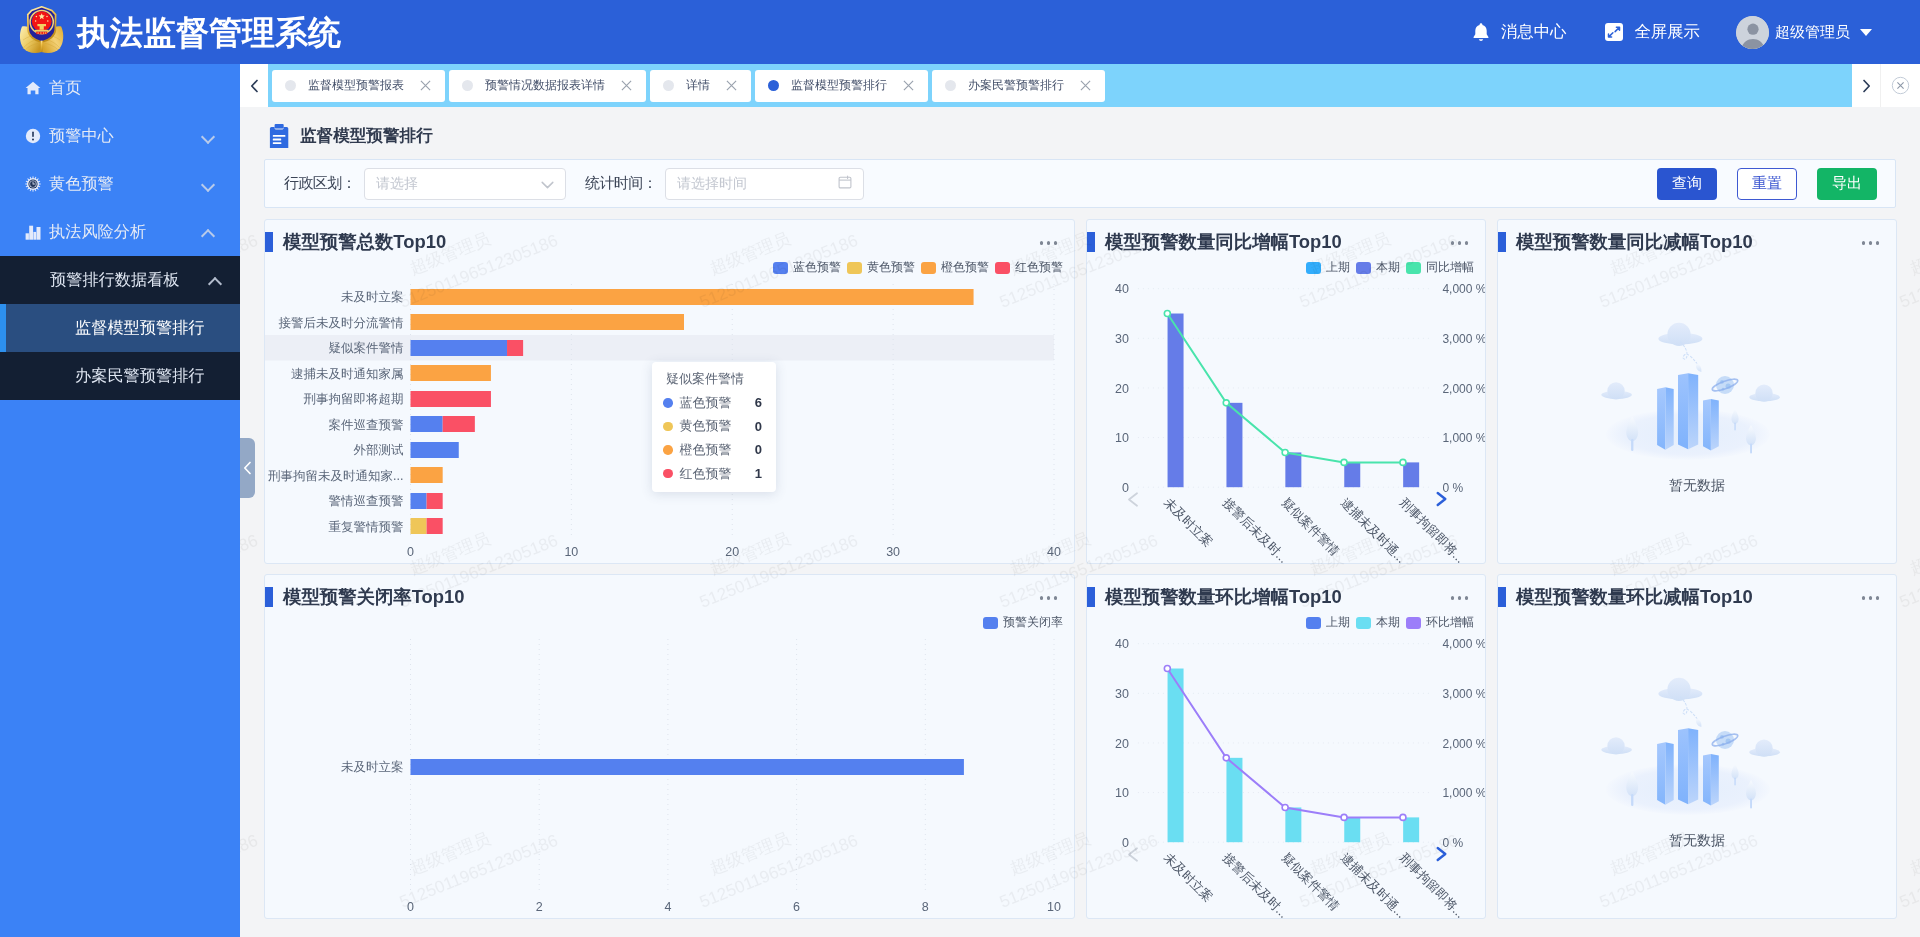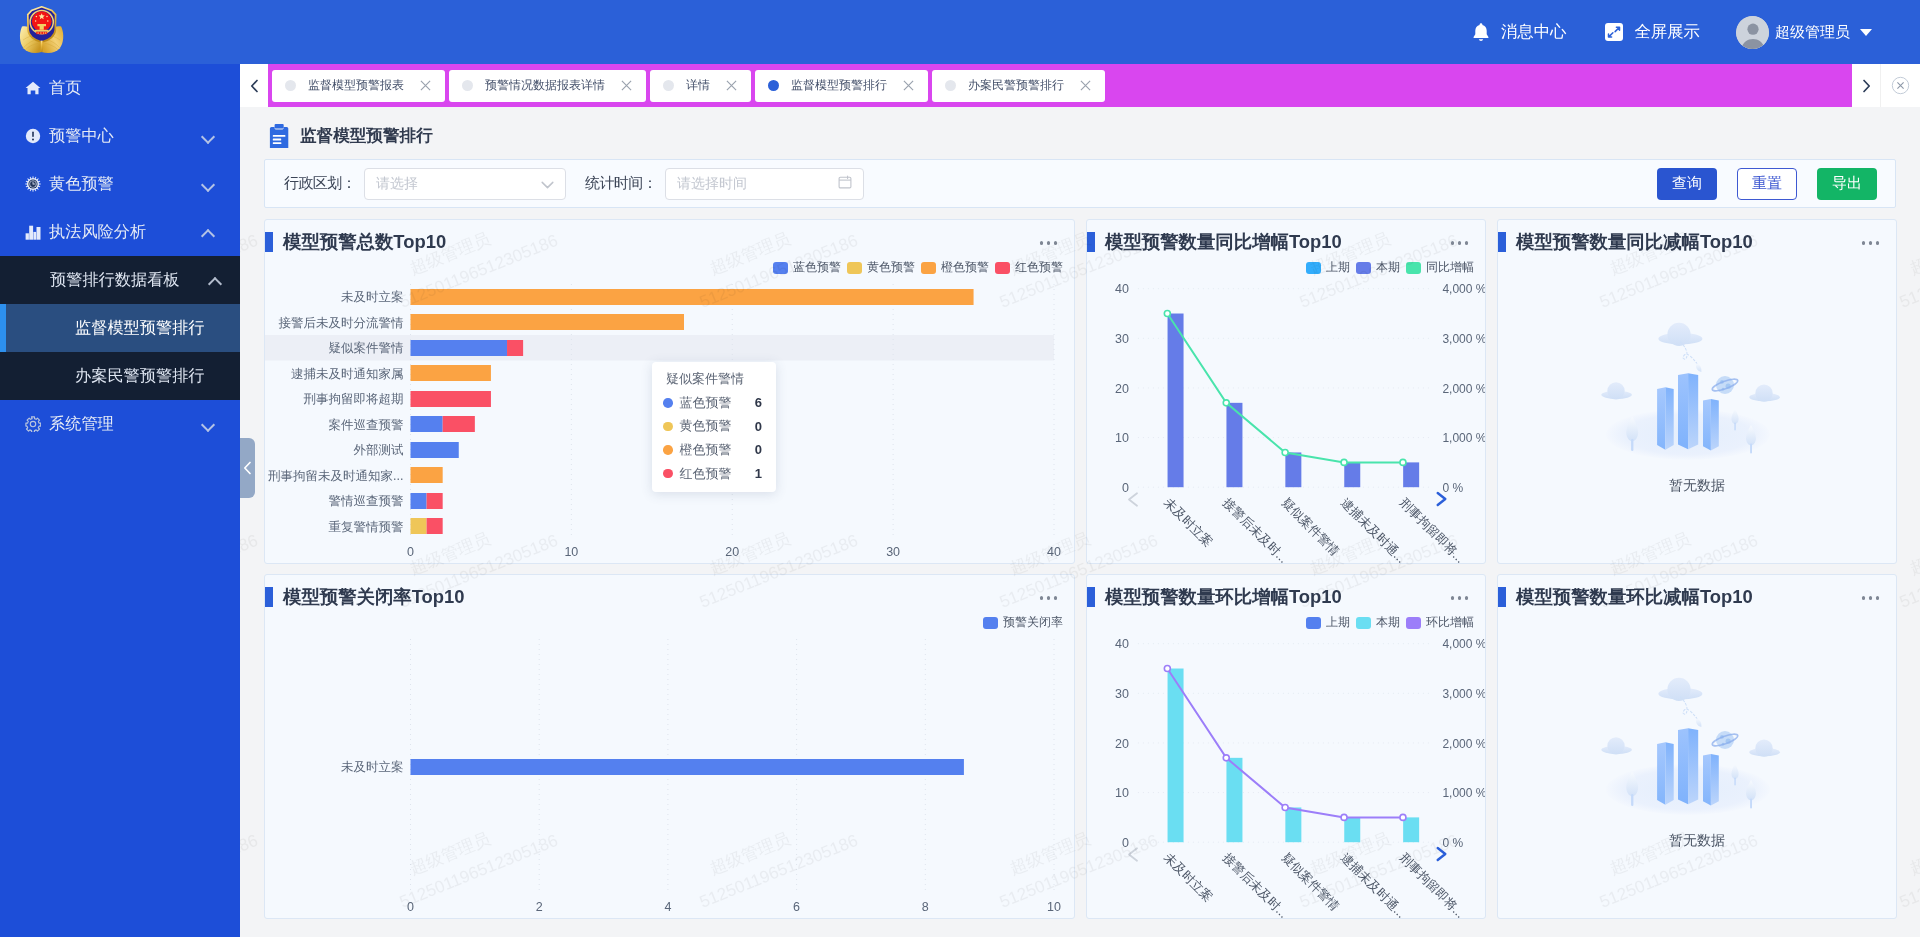--- a/index.html
+++ b/index.html
@@ -160,6 +160,7 @@
         </g>
       </svg>
     </span>
+    <span class="brand-title">执法监督管理系统</span>
   </div>
   <div class="top-right">
     <div class="top-item">

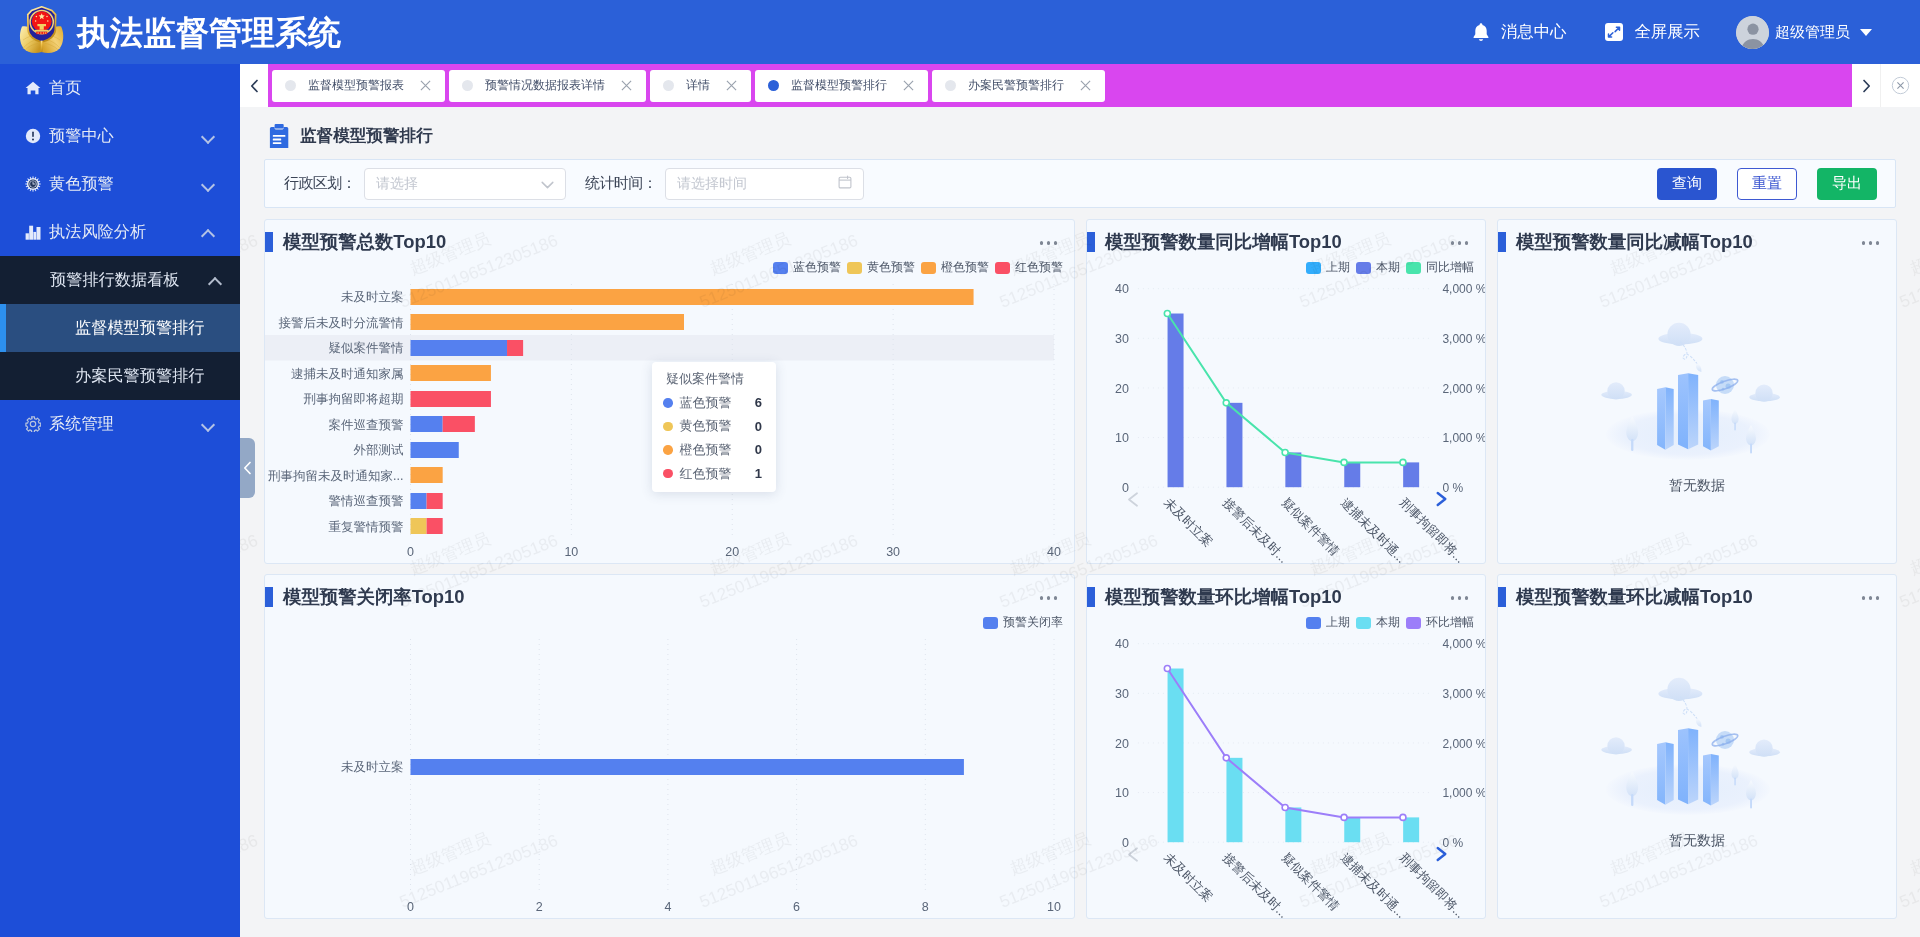--- a/index.html
+++ b/index.html
@@ -20,7 +20,7 @@
 .caret{margin-left:10px;display:inline-block;width:0;height:0;border-left:6px solid transparent;border-right:6px solid transparent;border-top:7px solid #fff}
 
 
-.sidebar{position:absolute;left:0;top:64px;width:240px;height:873px;background:#1d4ed8;z-index:20}
+.sidebar{position:absolute;left:0;top:64px;width:240px;height:873px;background:#3b82f6;z-index:20}
 .menu-item{height:48px;display:flex;align-items:center;padding:0 25px 0 25px;color:#e6ebf5;font-size:16.2px;cursor:pointer;position:relative}
 .menu-item .mi-ico{width:16px;height:16px;display:flex;align-items:center;justify-content:center;margin-right:8px}
 .menu-item .mi-label{flex:1}

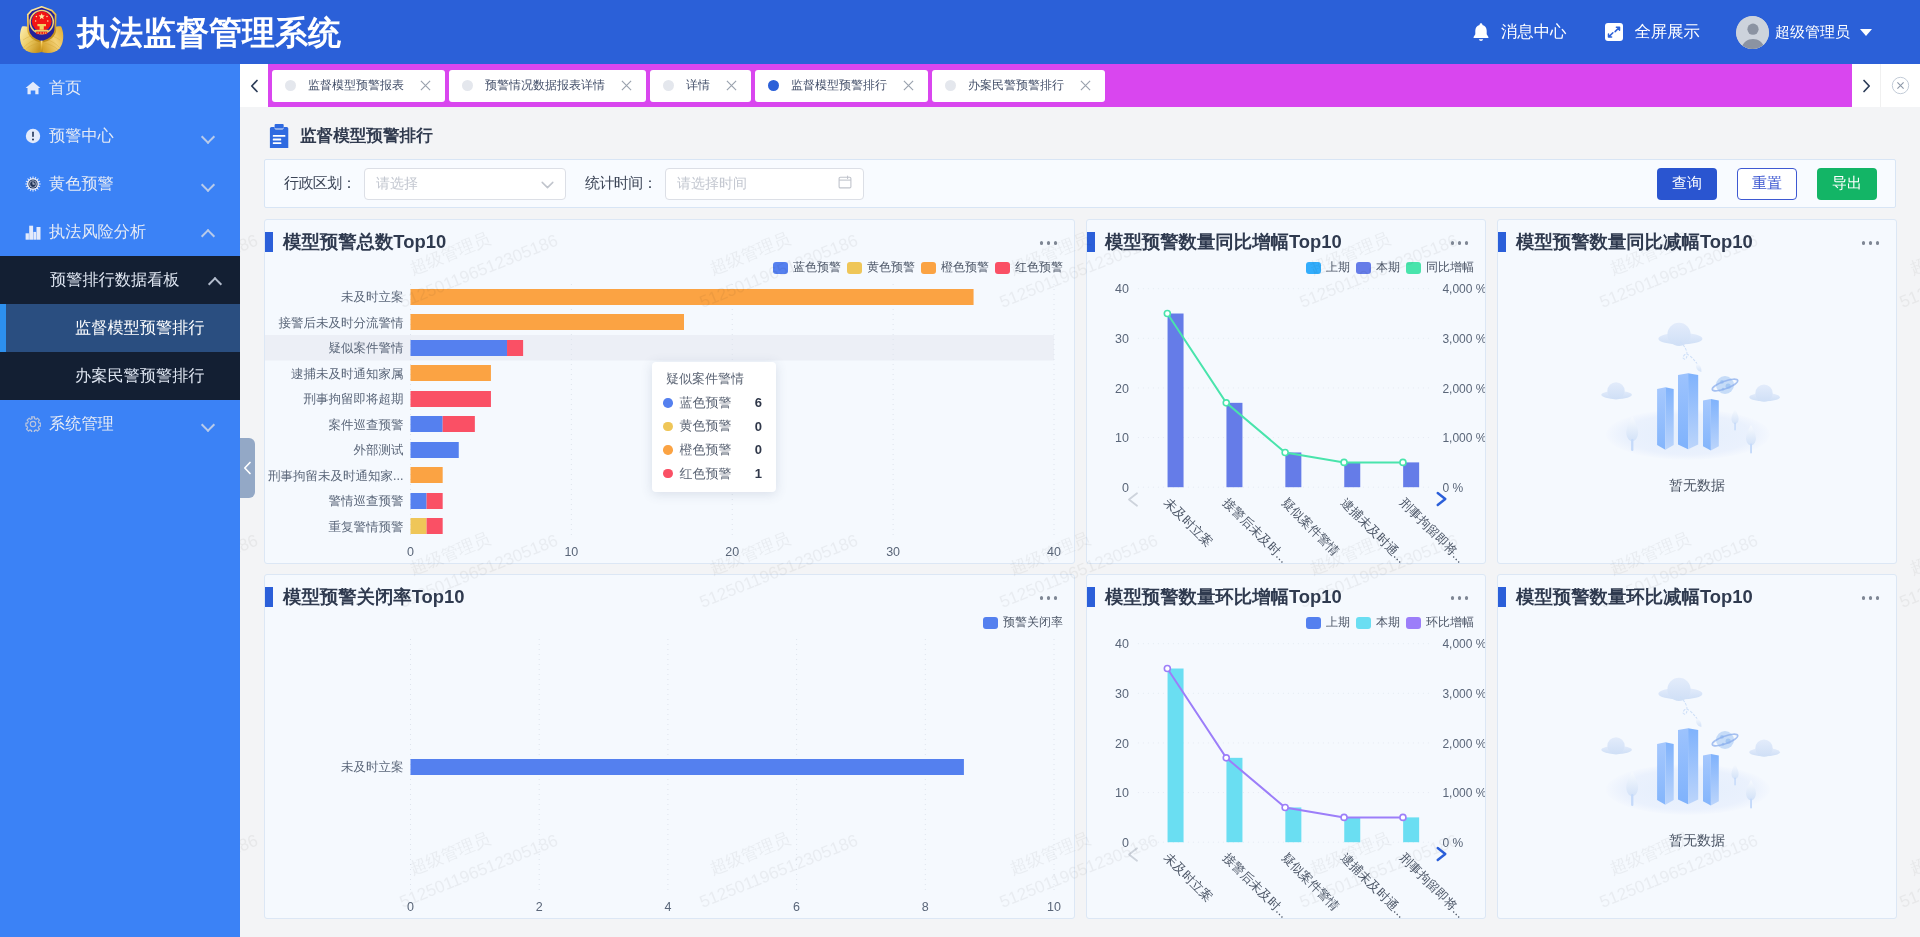--- a/index.html
+++ b/index.html
@@ -42,7 +42,7 @@
 .main{position:absolute;left:240px;top:64px;width:1680px;height:873px;background:#f3f4f6}
 
 
-.tabsbar{height:43px;background:#d946ef;display:flex;align-items:flex-start;position:relative}
+.tabsbar{height:43px;background:#7dd3fc;display:flex;align-items:flex-start;position:relative}
 .tab-nav{width:28px;height:43px;background:#fff;display:flex;align-items:center;justify-content:center;flex:0 0 28px;cursor:pointer}
 .tab-nav.right{margin-left:auto}
 .tabs-wrap{display:flex;align-items:center;height:43px;padding-left:4px;overflow:hidden;flex:1}

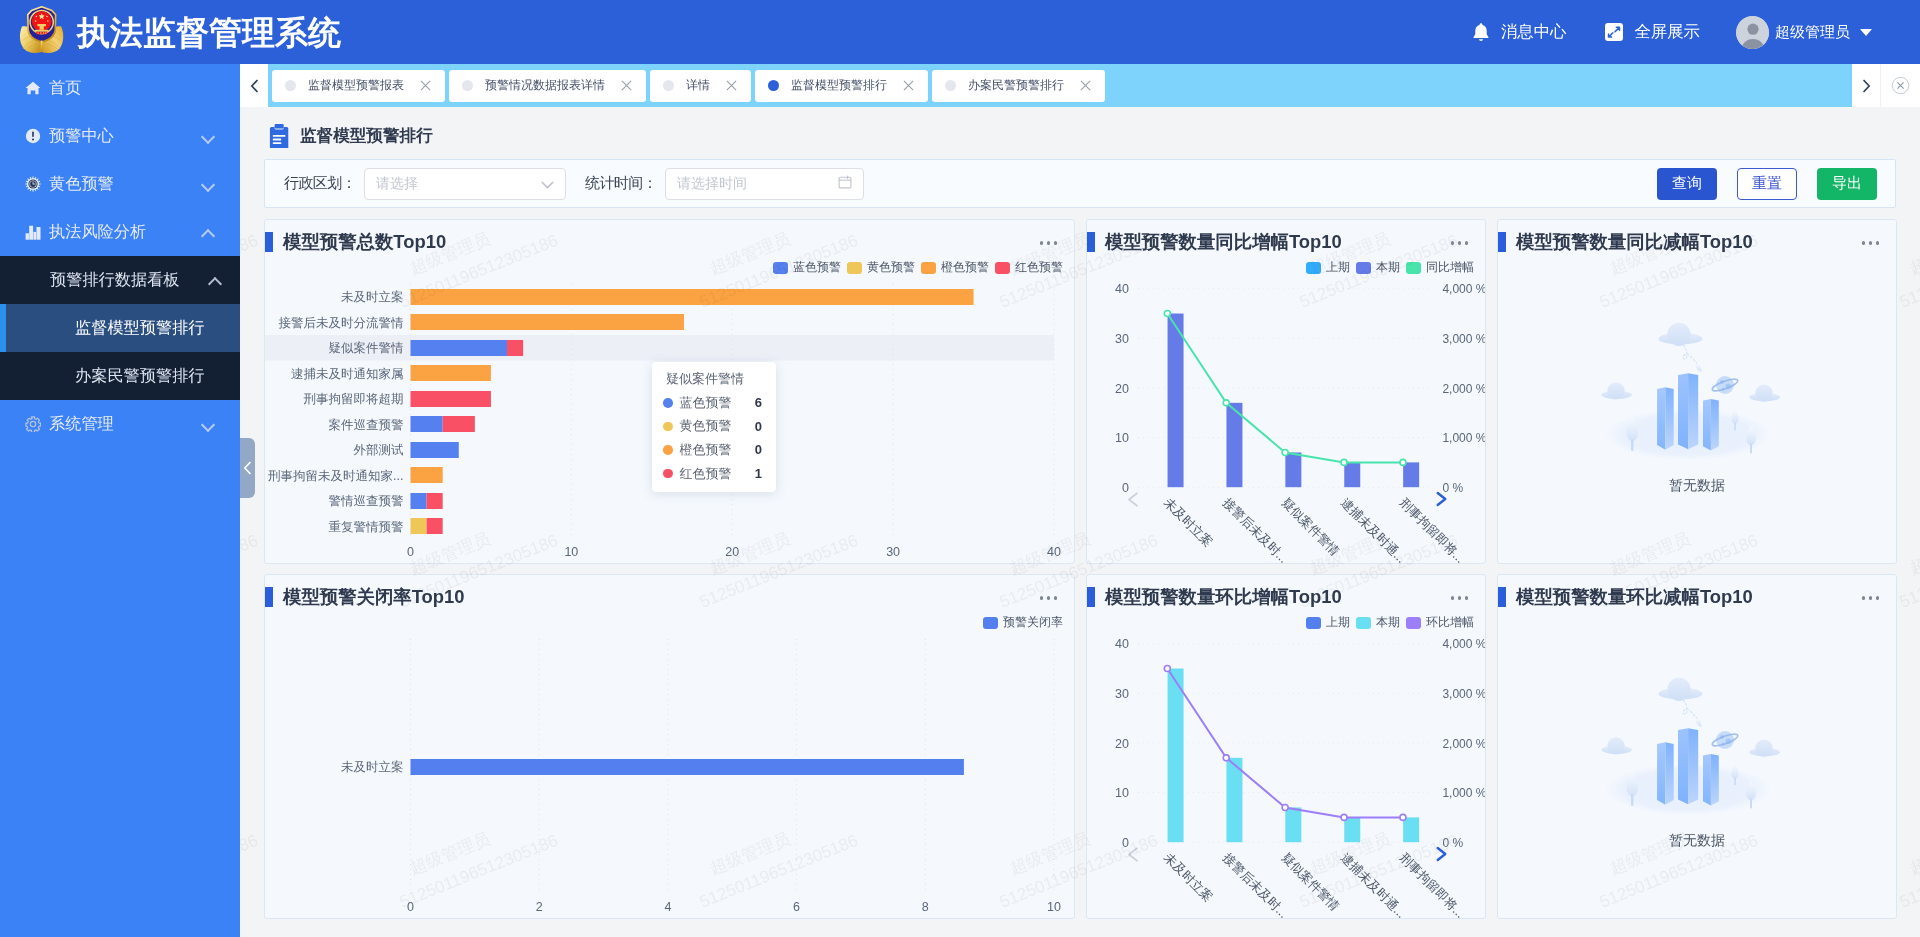--- a/index.html
+++ b/index.html
@@ -259,16 +259,6 @@
         <span>办案民警预警排行</span>
       </div>
     </div>
-  </div>
-  <div class="menu-item">
-    <span class="mi-ico">
-      <svg width="16" height="16" viewBox="0 0 16 16">
-          <path d="M6.5 0.9h3v1.7l1.7 .7 1.2-1.2 2.1 2.1-1.2 1.2 .7 1.7h1.7v3h-1.7l-.7 1.7 1.2 1.2-2.1 2.1-1.2-1.2-1.7 .7v1.7h-3v-1.7l-1.7-.7-1.2 1.2-2.1-2.1 1.2-1.2-.7-1.7H0.9v-3h1.7l.7-1.7L2.1 4.2l2.1-2.1 1.2 1.2 1.7-.7z" fill="none" stroke="#b9c5de" stroke-width="1.15" stroke-linejoin="round"></path>
-          <circle cx="8" cy="8" r="2.7" fill="none" stroke="#b9c5de" stroke-width="1.15"></circle>
-        </svg>
-    </span>
-    <span class="mi-label">系统管理</span>
-    <span class="chev"></span>
   </div>
 </div>
 <div class="collapse-handle">

